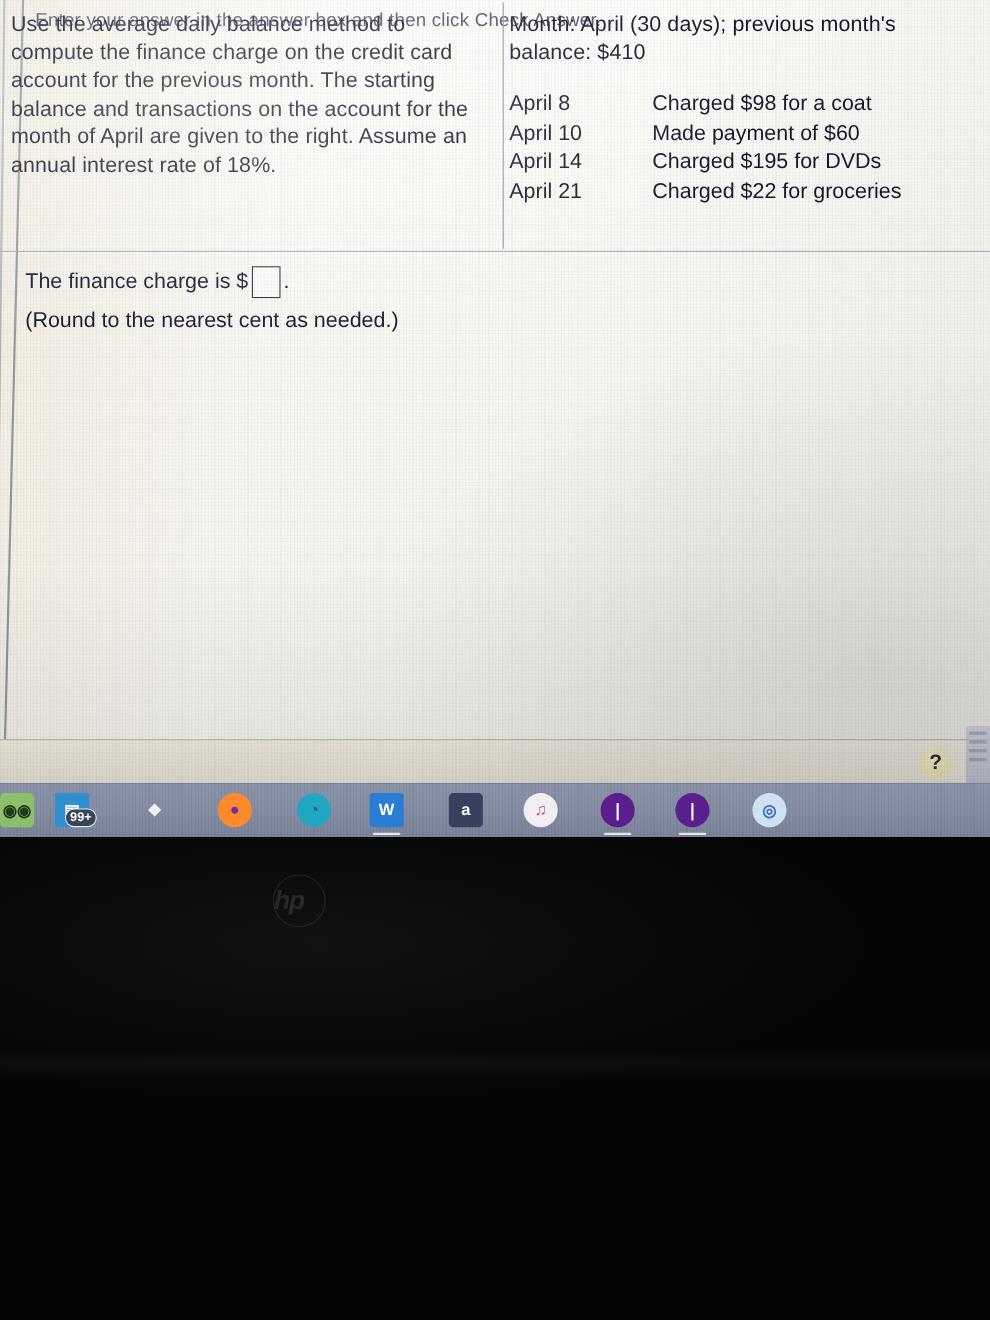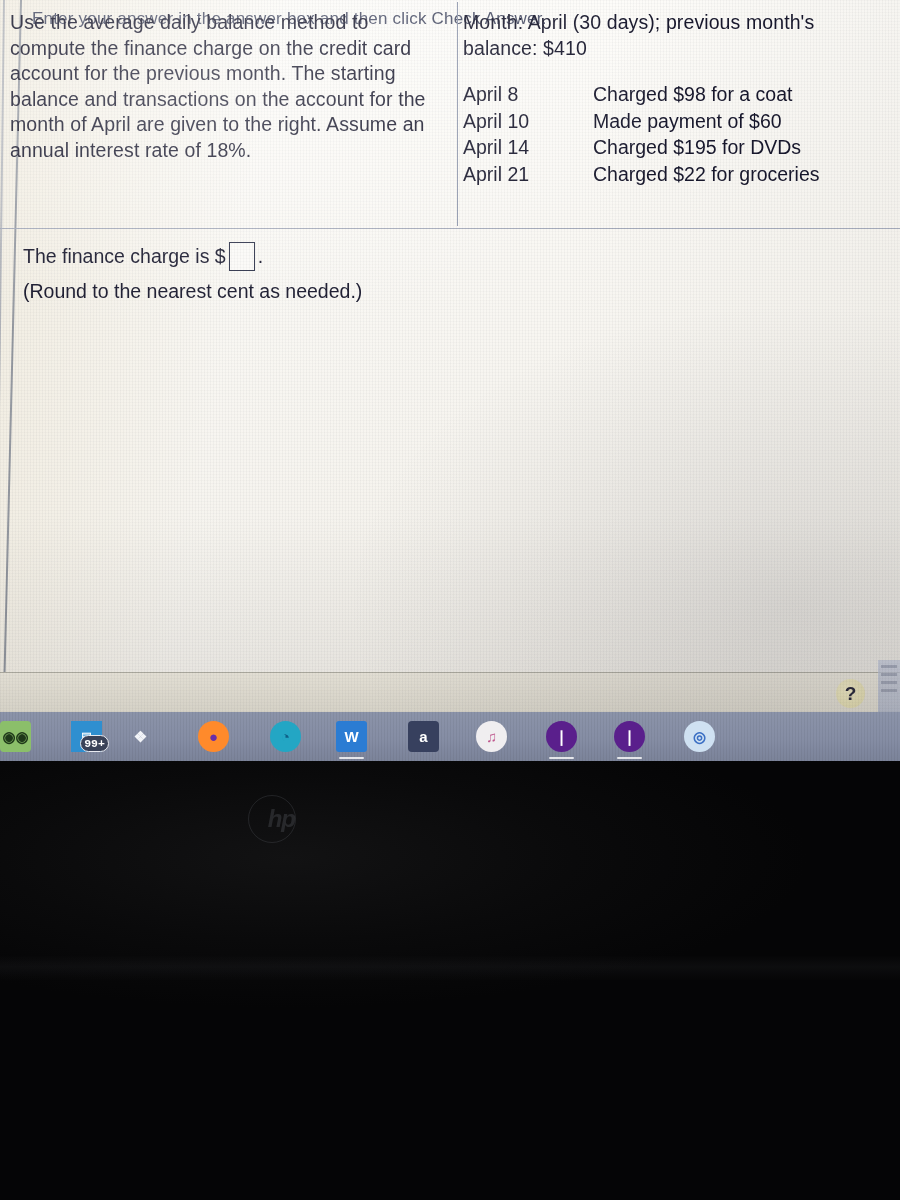--- a/index.html
+++ b/index.html
@@ -397,7 +397,7 @@
       <div class="tb-icon" style="left: 0px; background: rgb(139, 191, 106); border-radius: 4px;">
         <div class="glyph" style="color: rgb(31, 58, 26);">◉◉</div>
       </div>
-      <div class="tb-icon" style="left: 71px; background: rgb(47, 143, 208); border-radius: 0; font-family: Liberation Mono, monospace;">
+      <div class="tb-icon" style="left: 50px; background: rgb(47, 143, 208); border-radius: 0;">
         <div class="glyph" style="color: rgb(255, 255, 255);">▤</div>
         <div class="badge99">99+</div>
       </div>

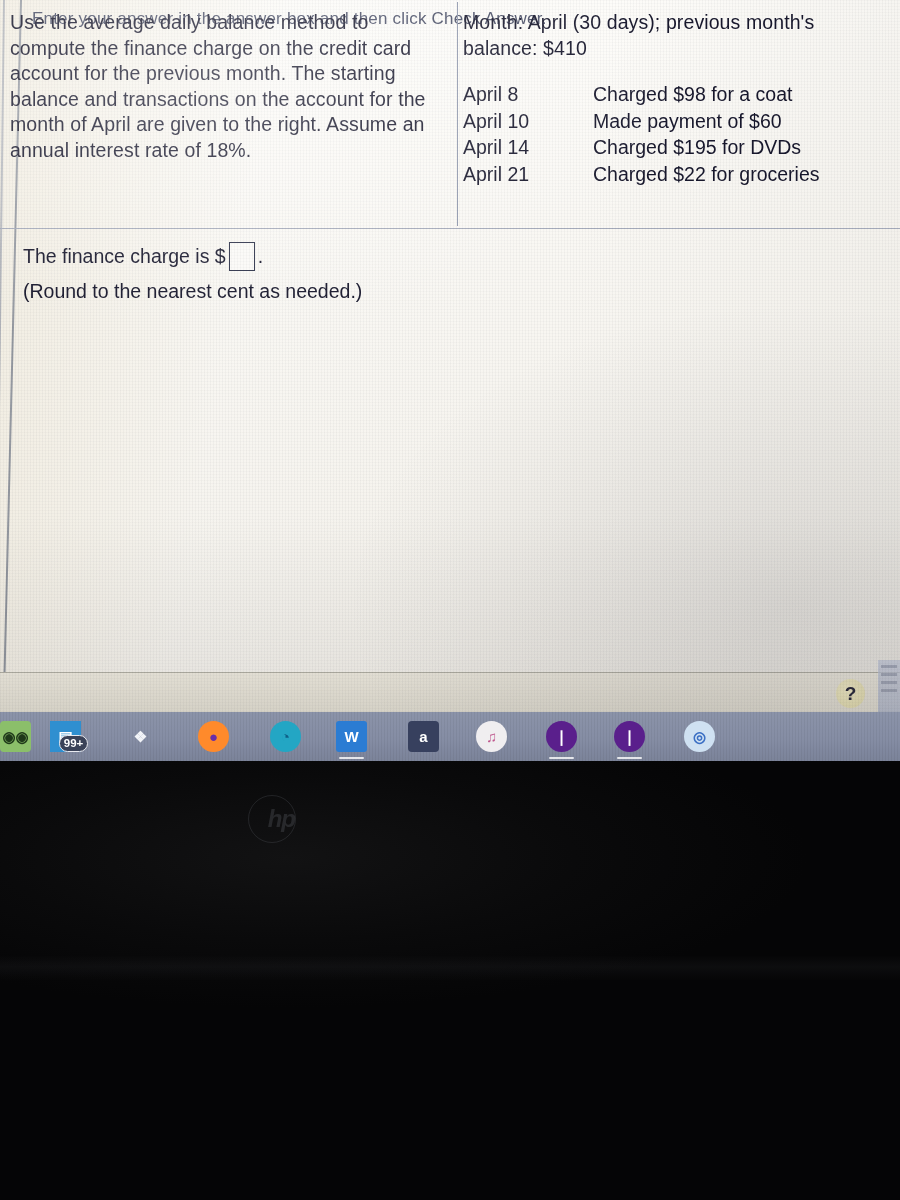--- a/index.html
+++ b/index.html
@@ -310,7 +310,7 @@
     font-style: italic;
     font-weight: bold;
     line-height: 46px;
-    text-align: right;
+    text-align: left;
     letter-spacing: -1px;
     z-index: 36;
   }

